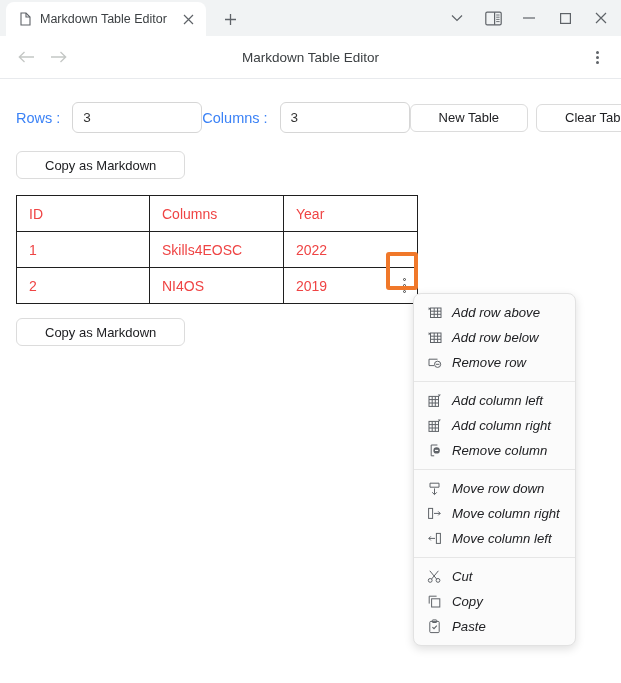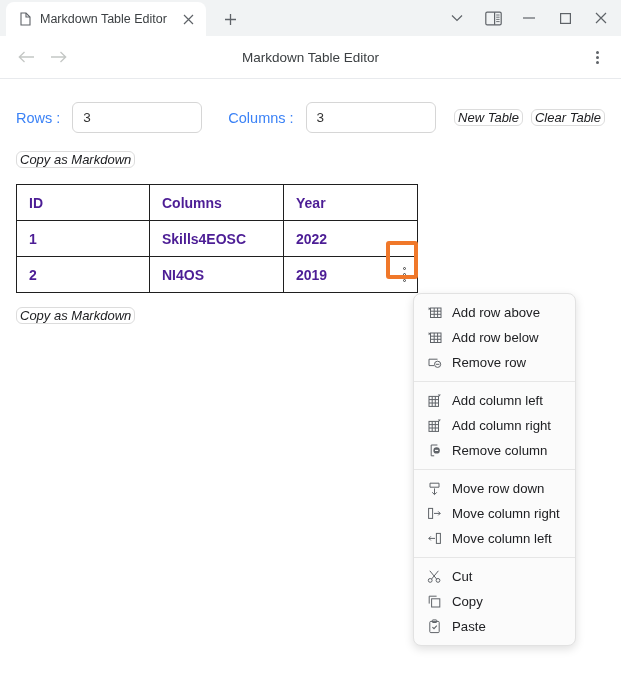--- a/index.html
+++ b/index.html
@@ -122,17 +122,16 @@
   }
   .spacer-cols { width: 26px; }
   .btn {
-    height: 17px;
+    height: 28px;
     border: 1px solid #dcdcdc;
     border-radius: 6px;
     background: #ffffff;
     font-family: "Liberation Sans", sans-serif;
     font-size: 13px;
     color: #202124;
-    padding: 0 3px;
+    padding: 0 28px;
     cursor: pointer;
     white-space: nowrap;
-    font-style: italic;
   }
   .btnbar-right { margin-left: auto; display: flex; gap: 8px; }
 

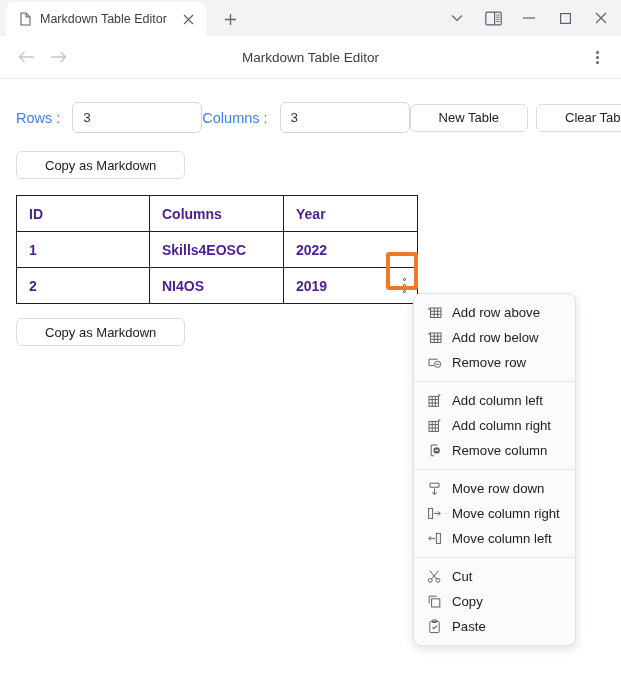--- a/index.html
+++ b/index.html
@@ -150,12 +150,11 @@
     height: 36px;
     padding: 0 12px;
     font-size: 14px;
-    color: #4c1d95;
+    color: #ef4444;
     vertical-align: middle;
     position: relative;
     overflow: hidden;
     white-space: nowrap;
-    font-weight: bold;
   }
   table.mdtable col.c1 { width: 133px; }
   table.mdtable col.c2 { width: 134px; }

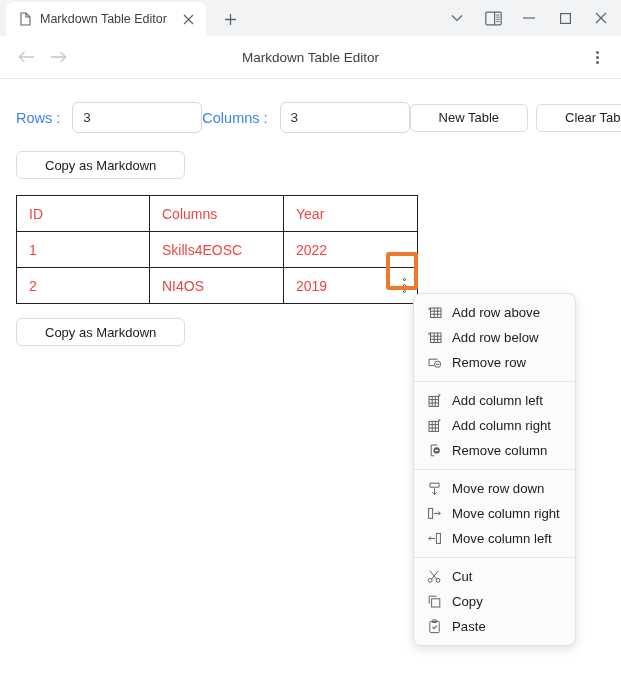--- a/index.html
+++ b/index.html
@@ -213,6 +213,7 @@
     font-size: 13.2px;
     color: #202124;
     white-space: nowrap;
+    font-style: italic;
   }
   .ctx-sep {
     height: 1px;

